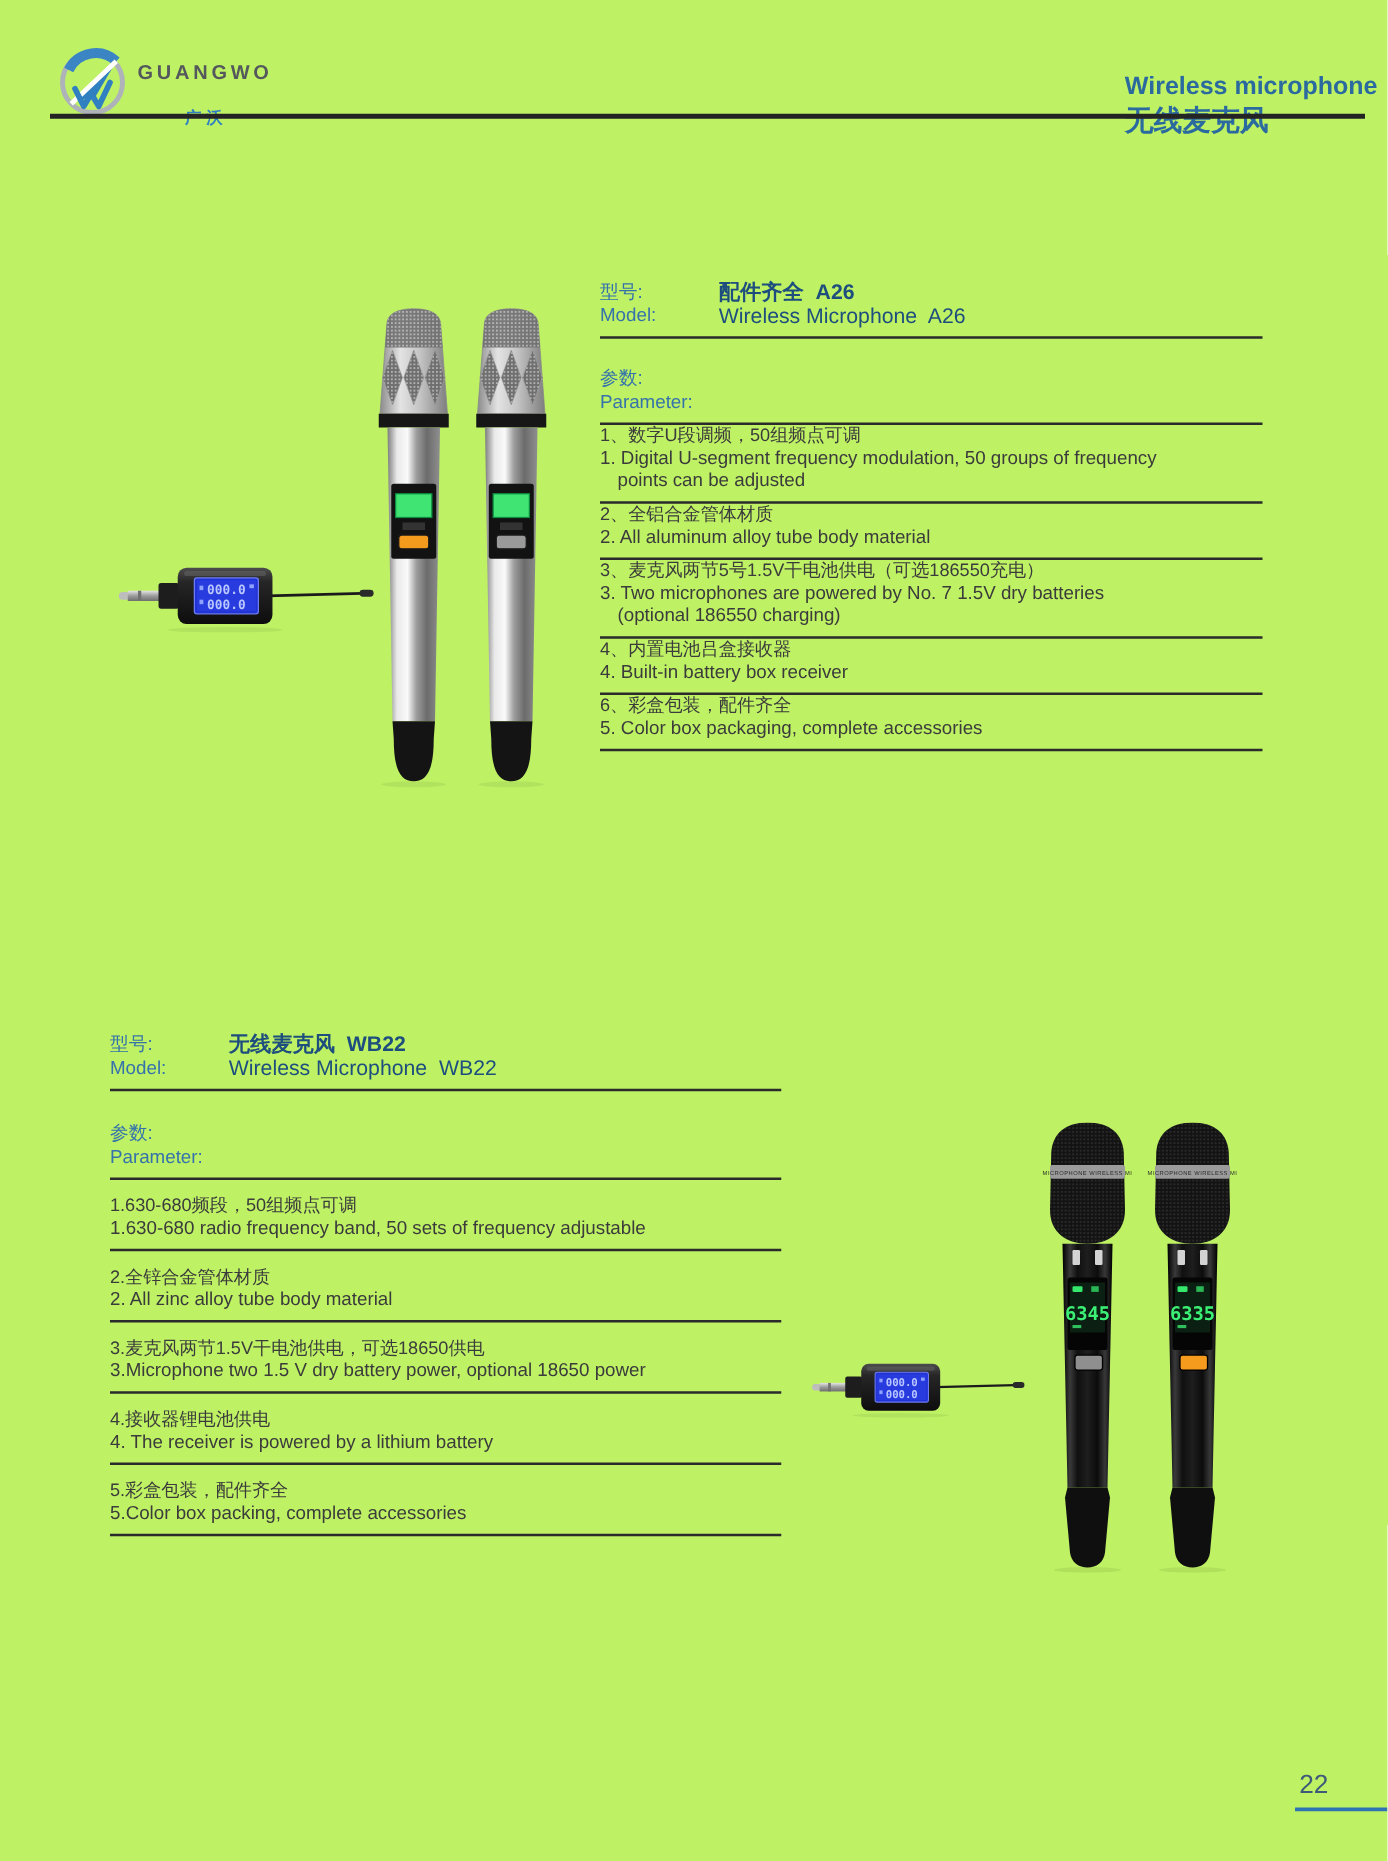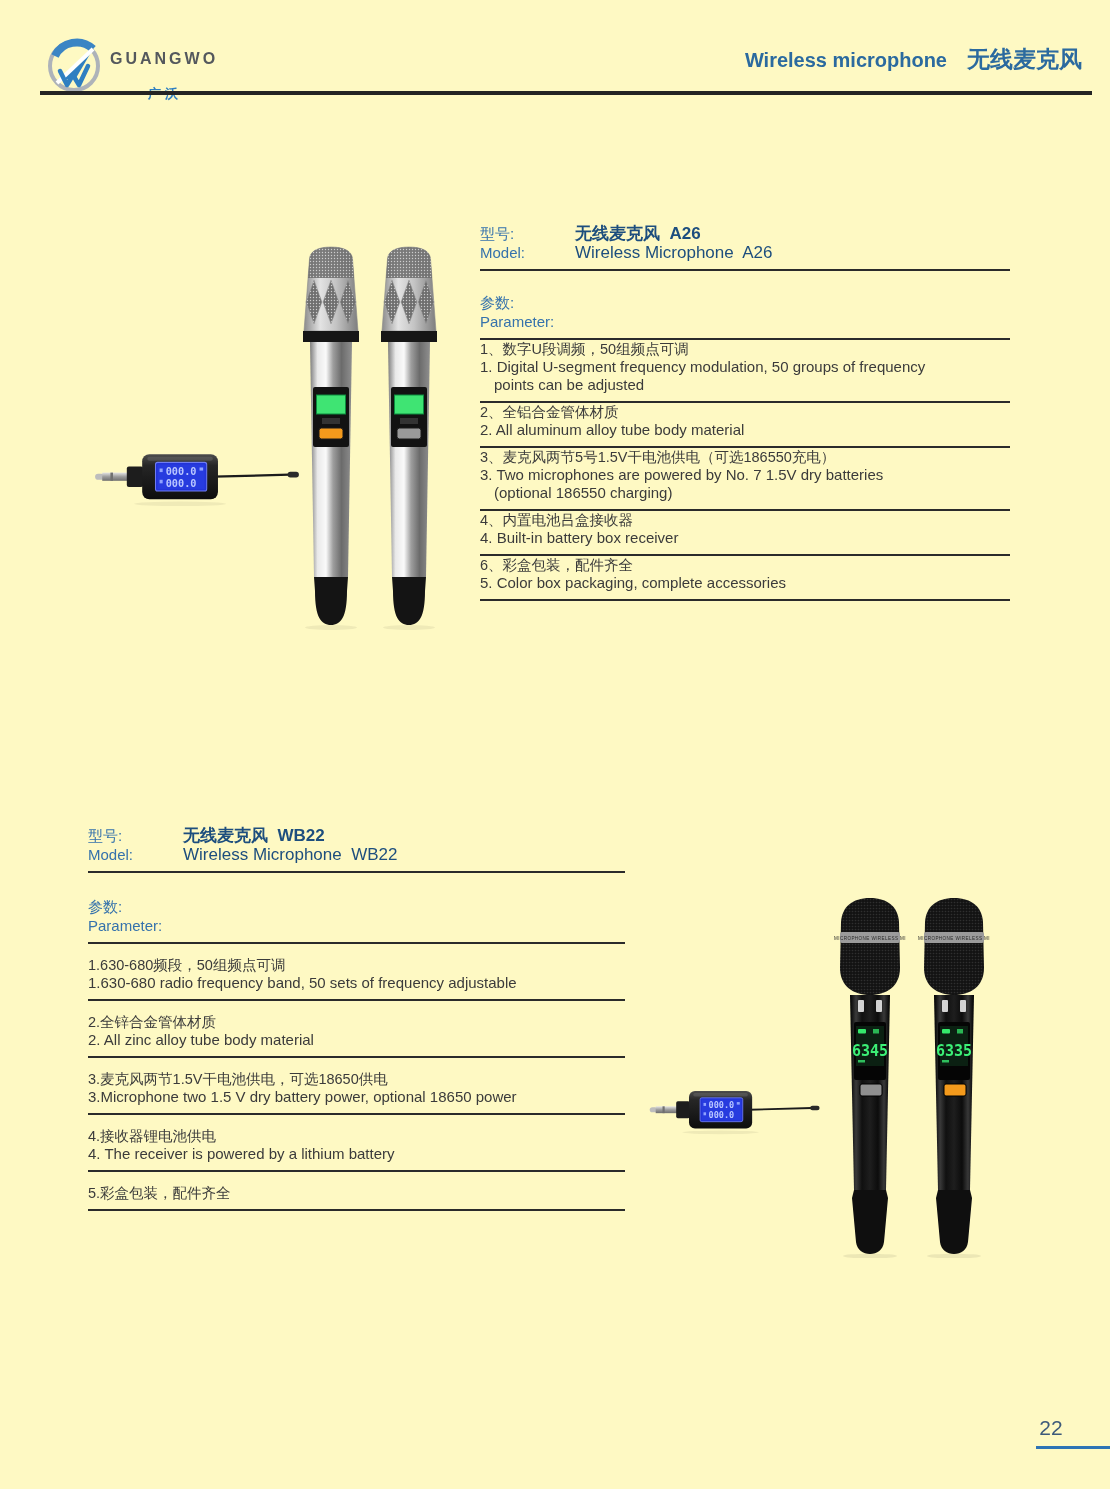--- a/index.html
+++ b/index.html
@@ -5,7 +5,7 @@
   * { margin:0; padding:0; box-sizing:border-box; }
   html,body { background:#ffffff; }
   .page {
-    position:relative; width:1110px; height:1489px; background:#fef9c3;
+    position:relative; width:1110px; height:1489px; background:#bef264;
     font-family:"Liberation Sans", sans-serif; color:#3b3b3b; overflow:hidden;
   }
 

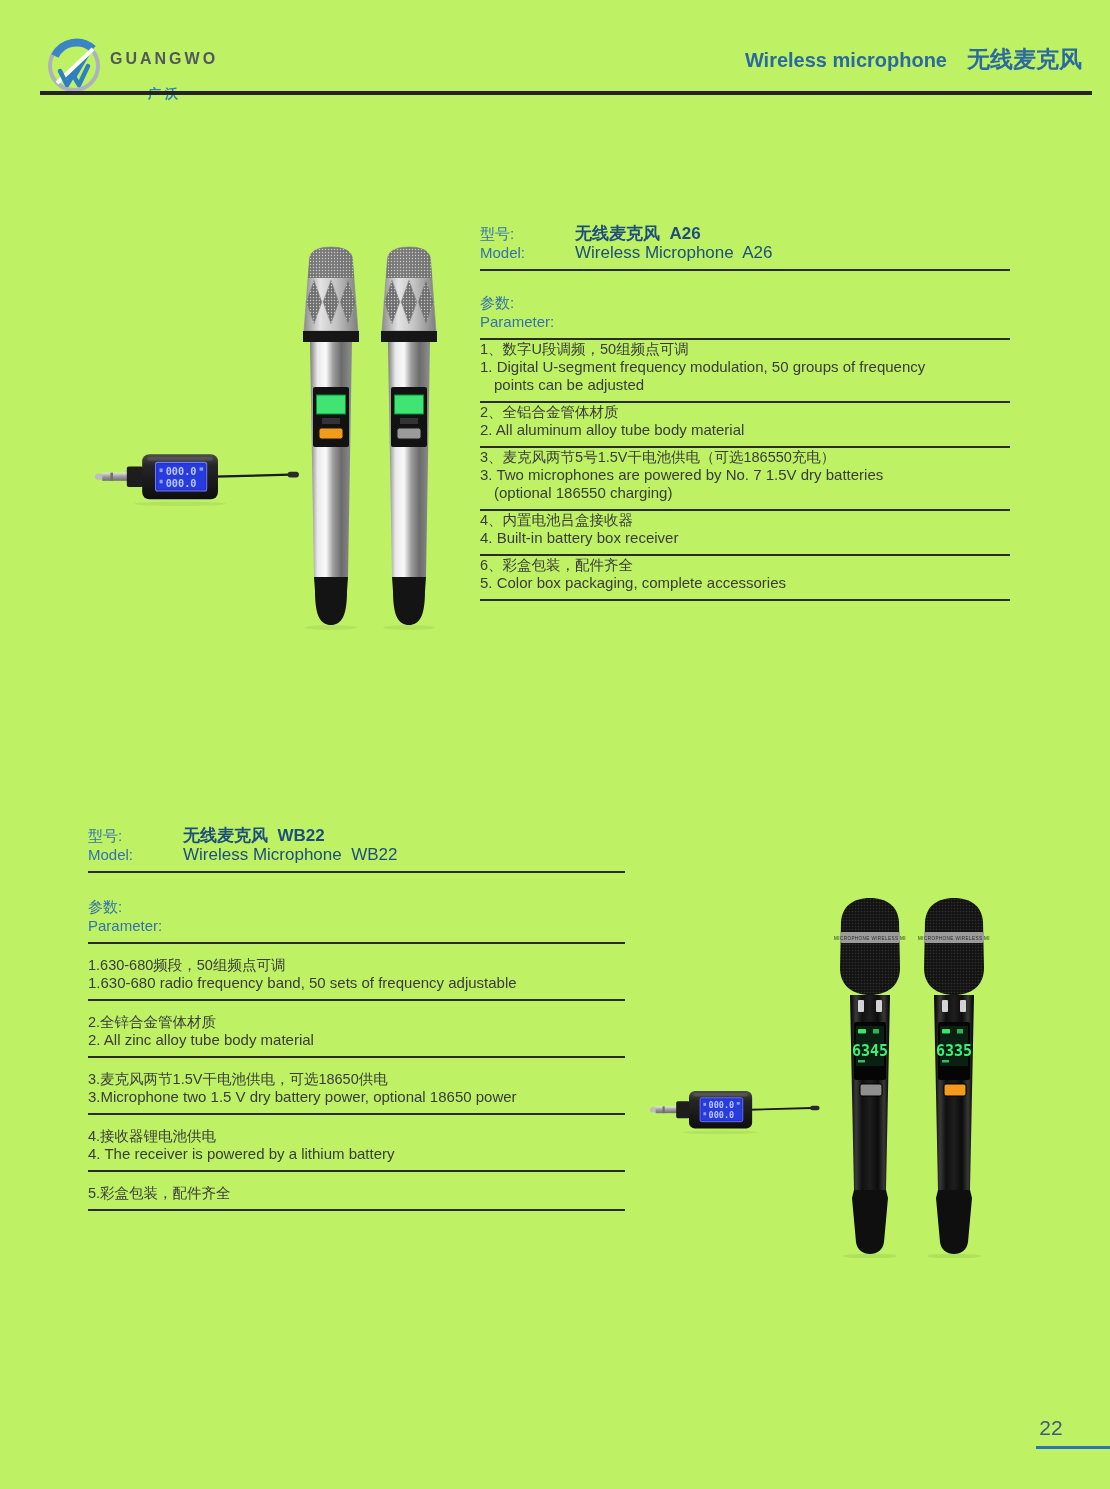--- a/index.html
+++ b/index.html
@@ -15,7 +15,7 @@
   .logo-text { margin-left:8px; margin-top:12px; }
   .brand-en { font-size:16px; font-weight:bold; letter-spacing:3px; color:#54585d; }
   .brand-cn { font-size:13px; font-weight:bold; color:#2f7fc1; letter-spacing:4px; padding-left:38px; margin-top:17px; }
-  .header-title { position:absolute; right:28px; top:44px; display:flex; align-items:baseline; }
+  .header-title { position:absolute; right:28px; top:58px; display:flex; align-items:baseline;flex-direction:column; }
   .title-en { font-size:20px; font-weight:bold; color:#2b6a9f; }
   .title-cn { font-size:23px; font-weight:bold; color:#2b6a9f; margin-left:20px; }
   .header-rule { position:absolute; left:40px; top:91px; width:1052px; height:4px; background:#242424; }

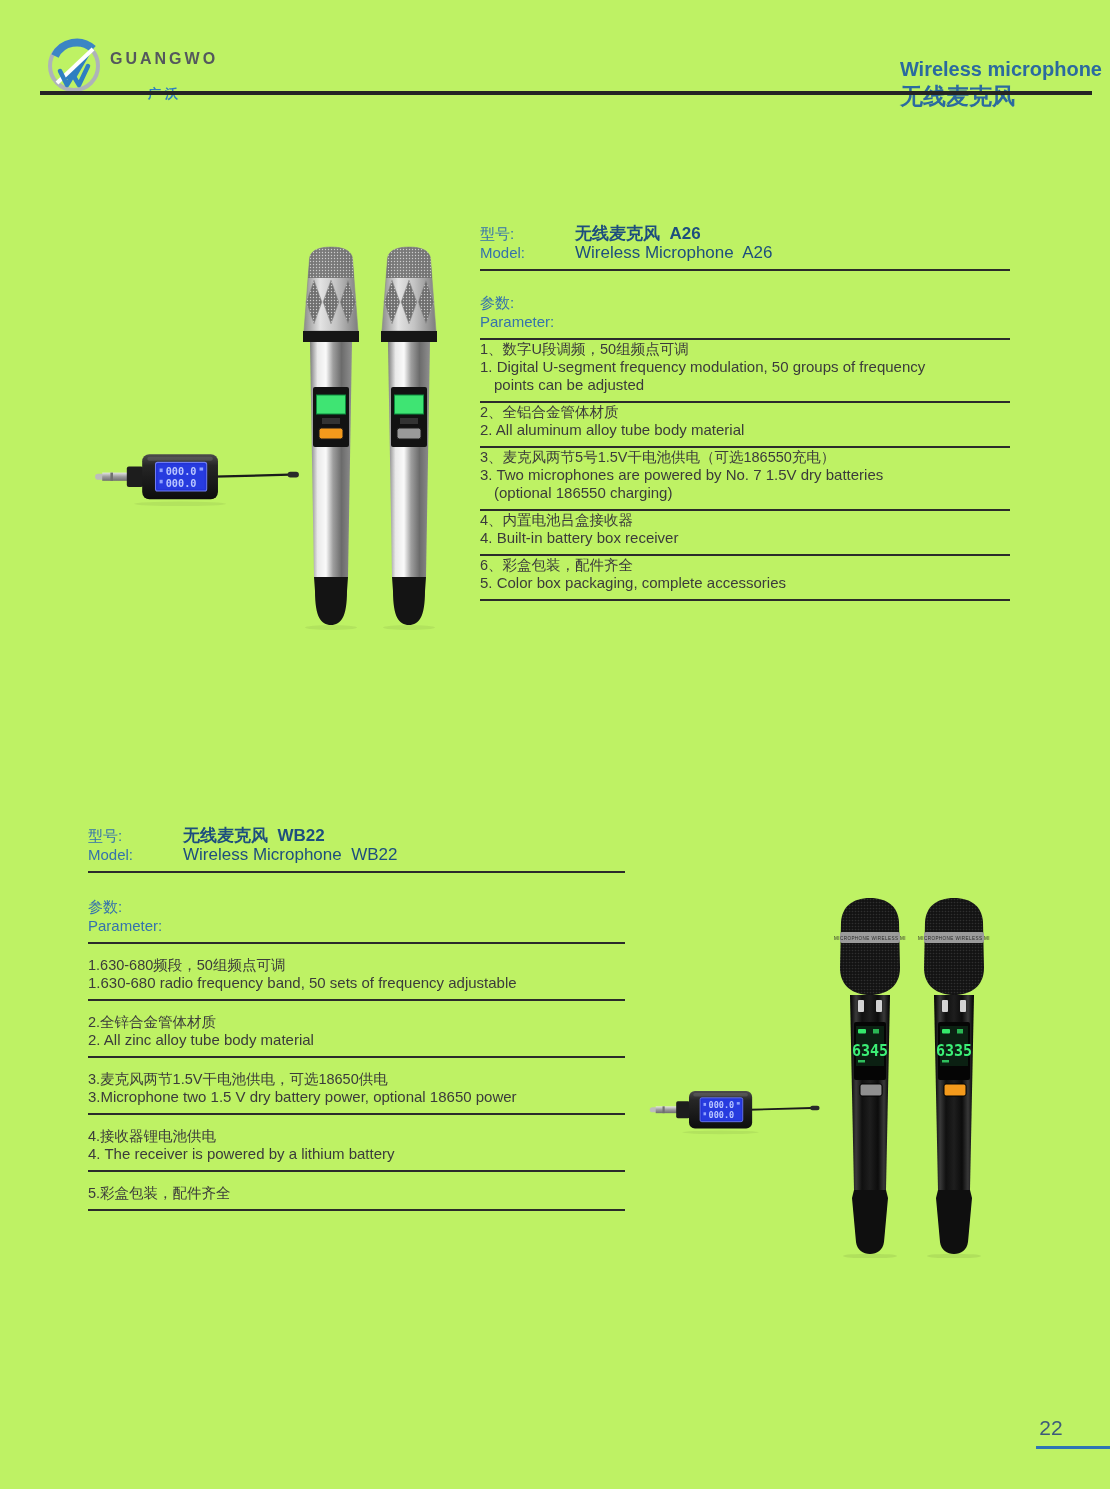--- a/index.html
+++ b/index.html
@@ -170,7 +170,7 @@
         <div class="lab">Model:</div>
       </div>
       <div>
-        <div class="model-name-cn">无线麦克风  A26</div>
+        <div class="model-name-cn">配件齐全  A26</div>
         <div class="model-name-en">Wireless Microphone  A26</div>
       </div>
     </div>

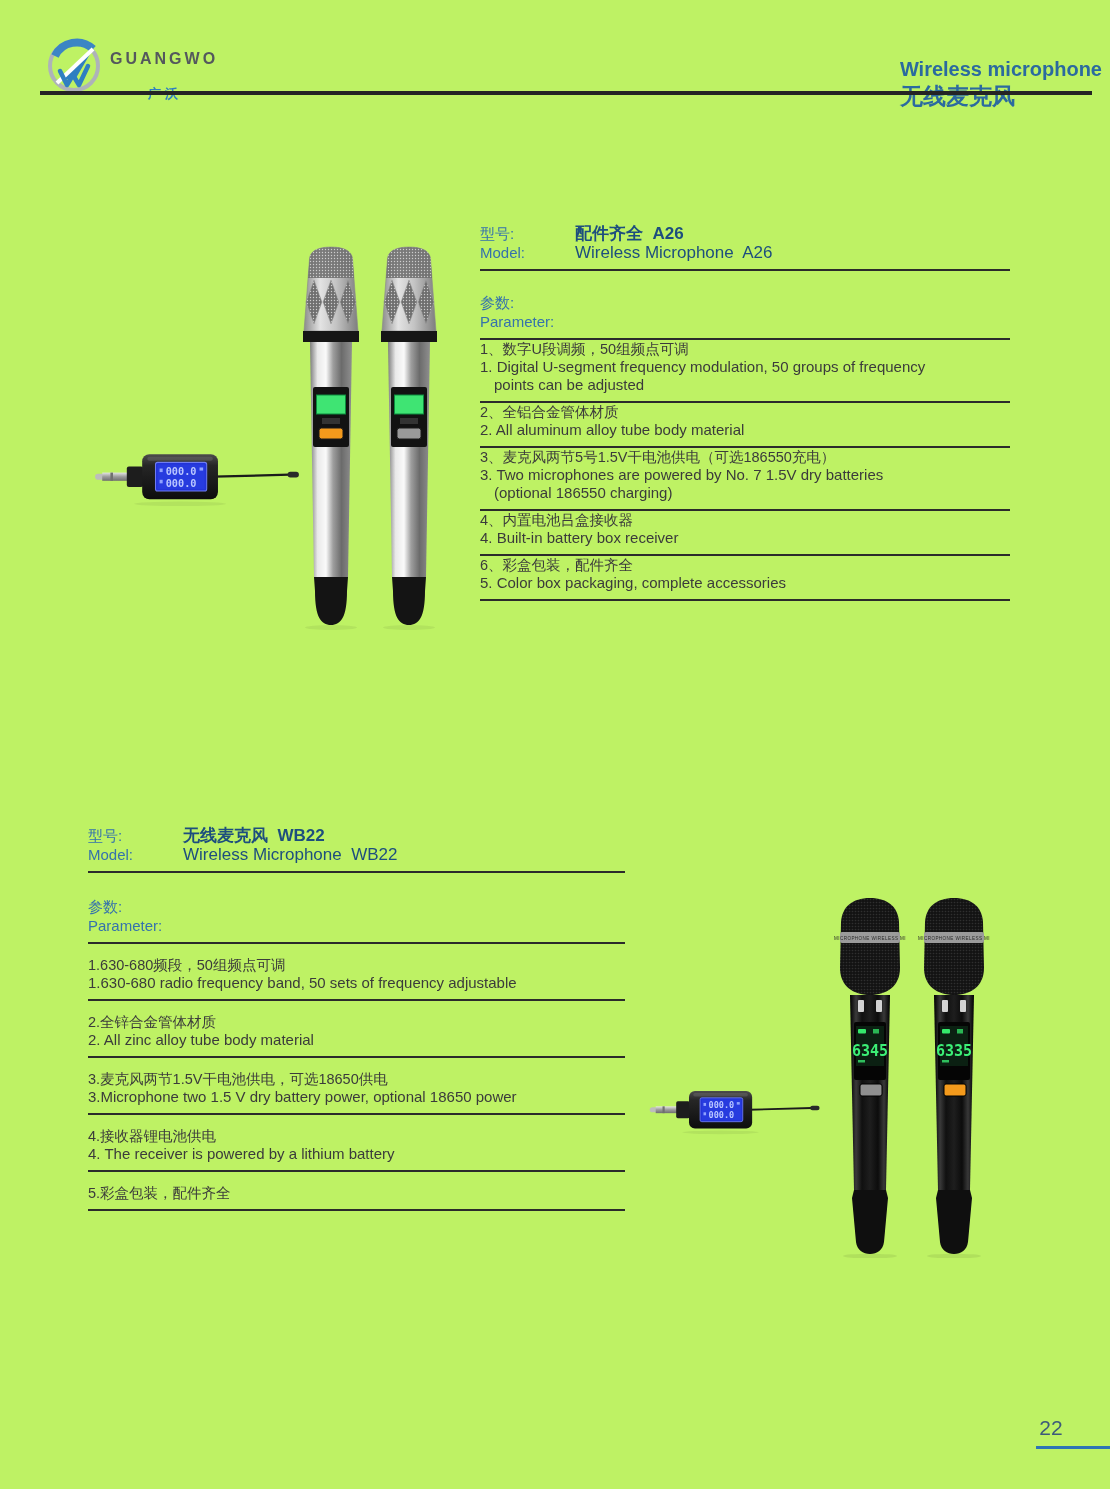--- a/index.html
+++ b/index.html
@@ -235,6 +235,7 @@
     </div>
     <div class="feature">
       <div class="feat-cn">5.彩盒包装，配件齐全</div>
+      <div class="feat-en">5.Color box packing, complete accessories</div>
     </div>
   </div>
 

